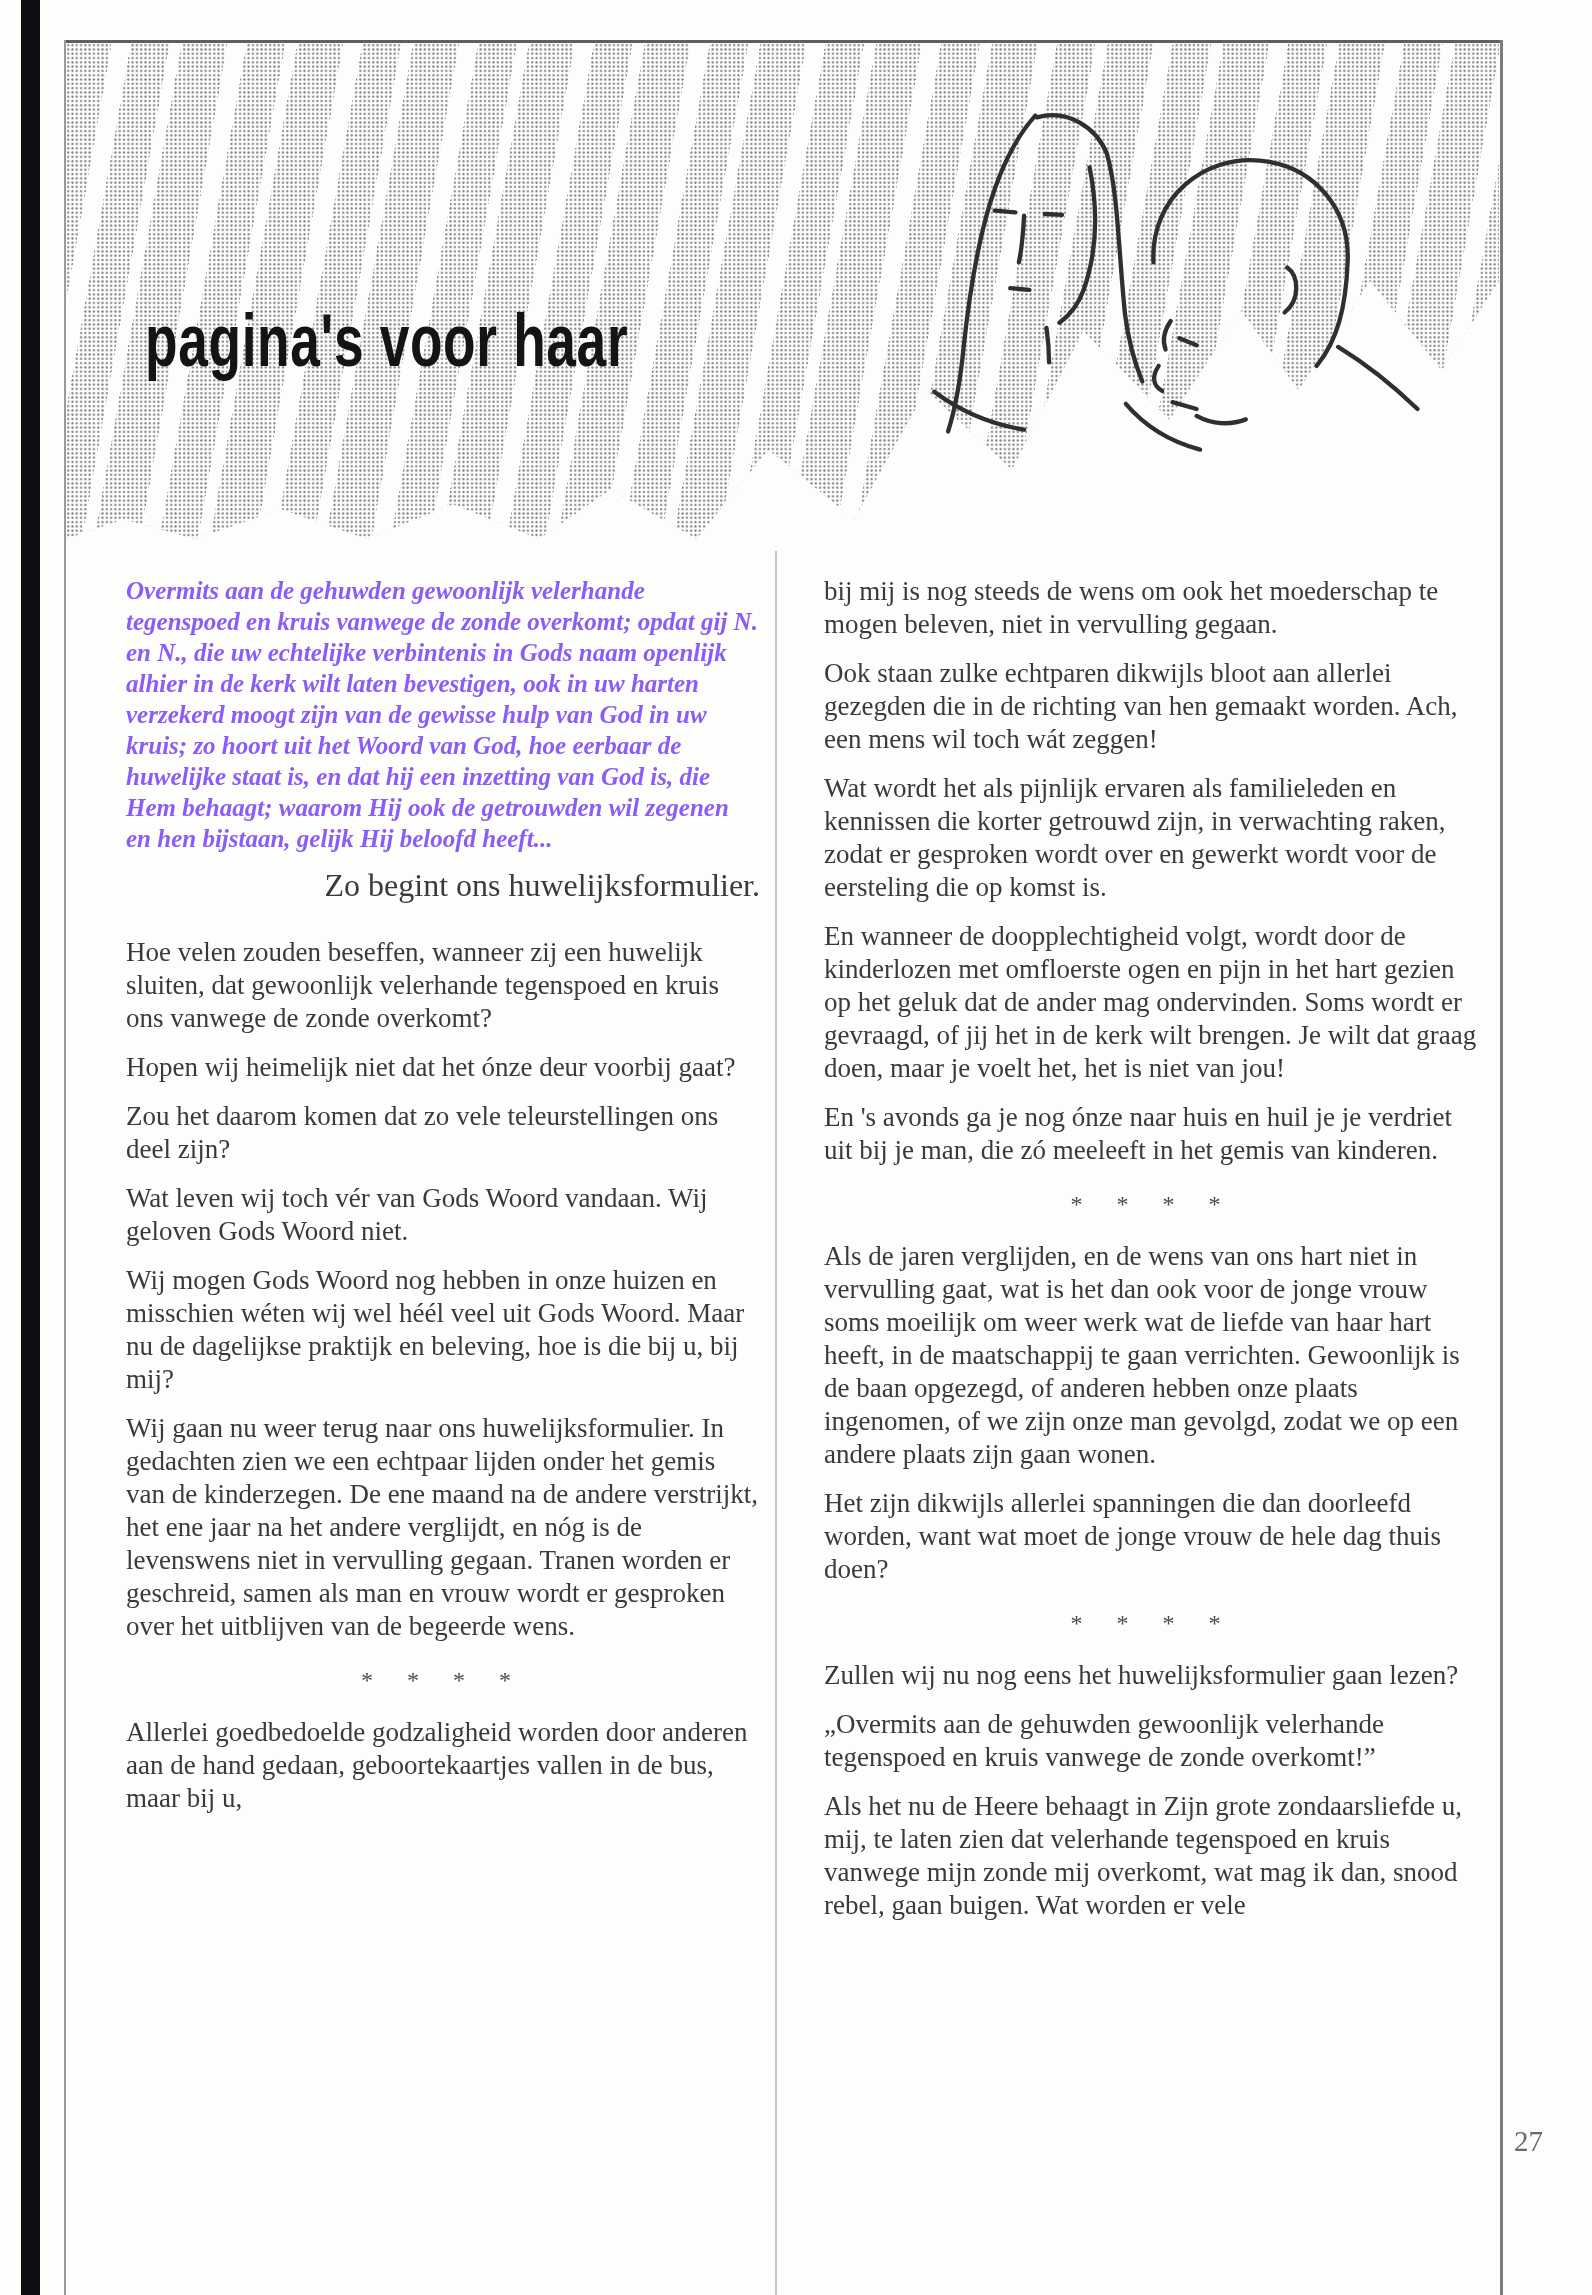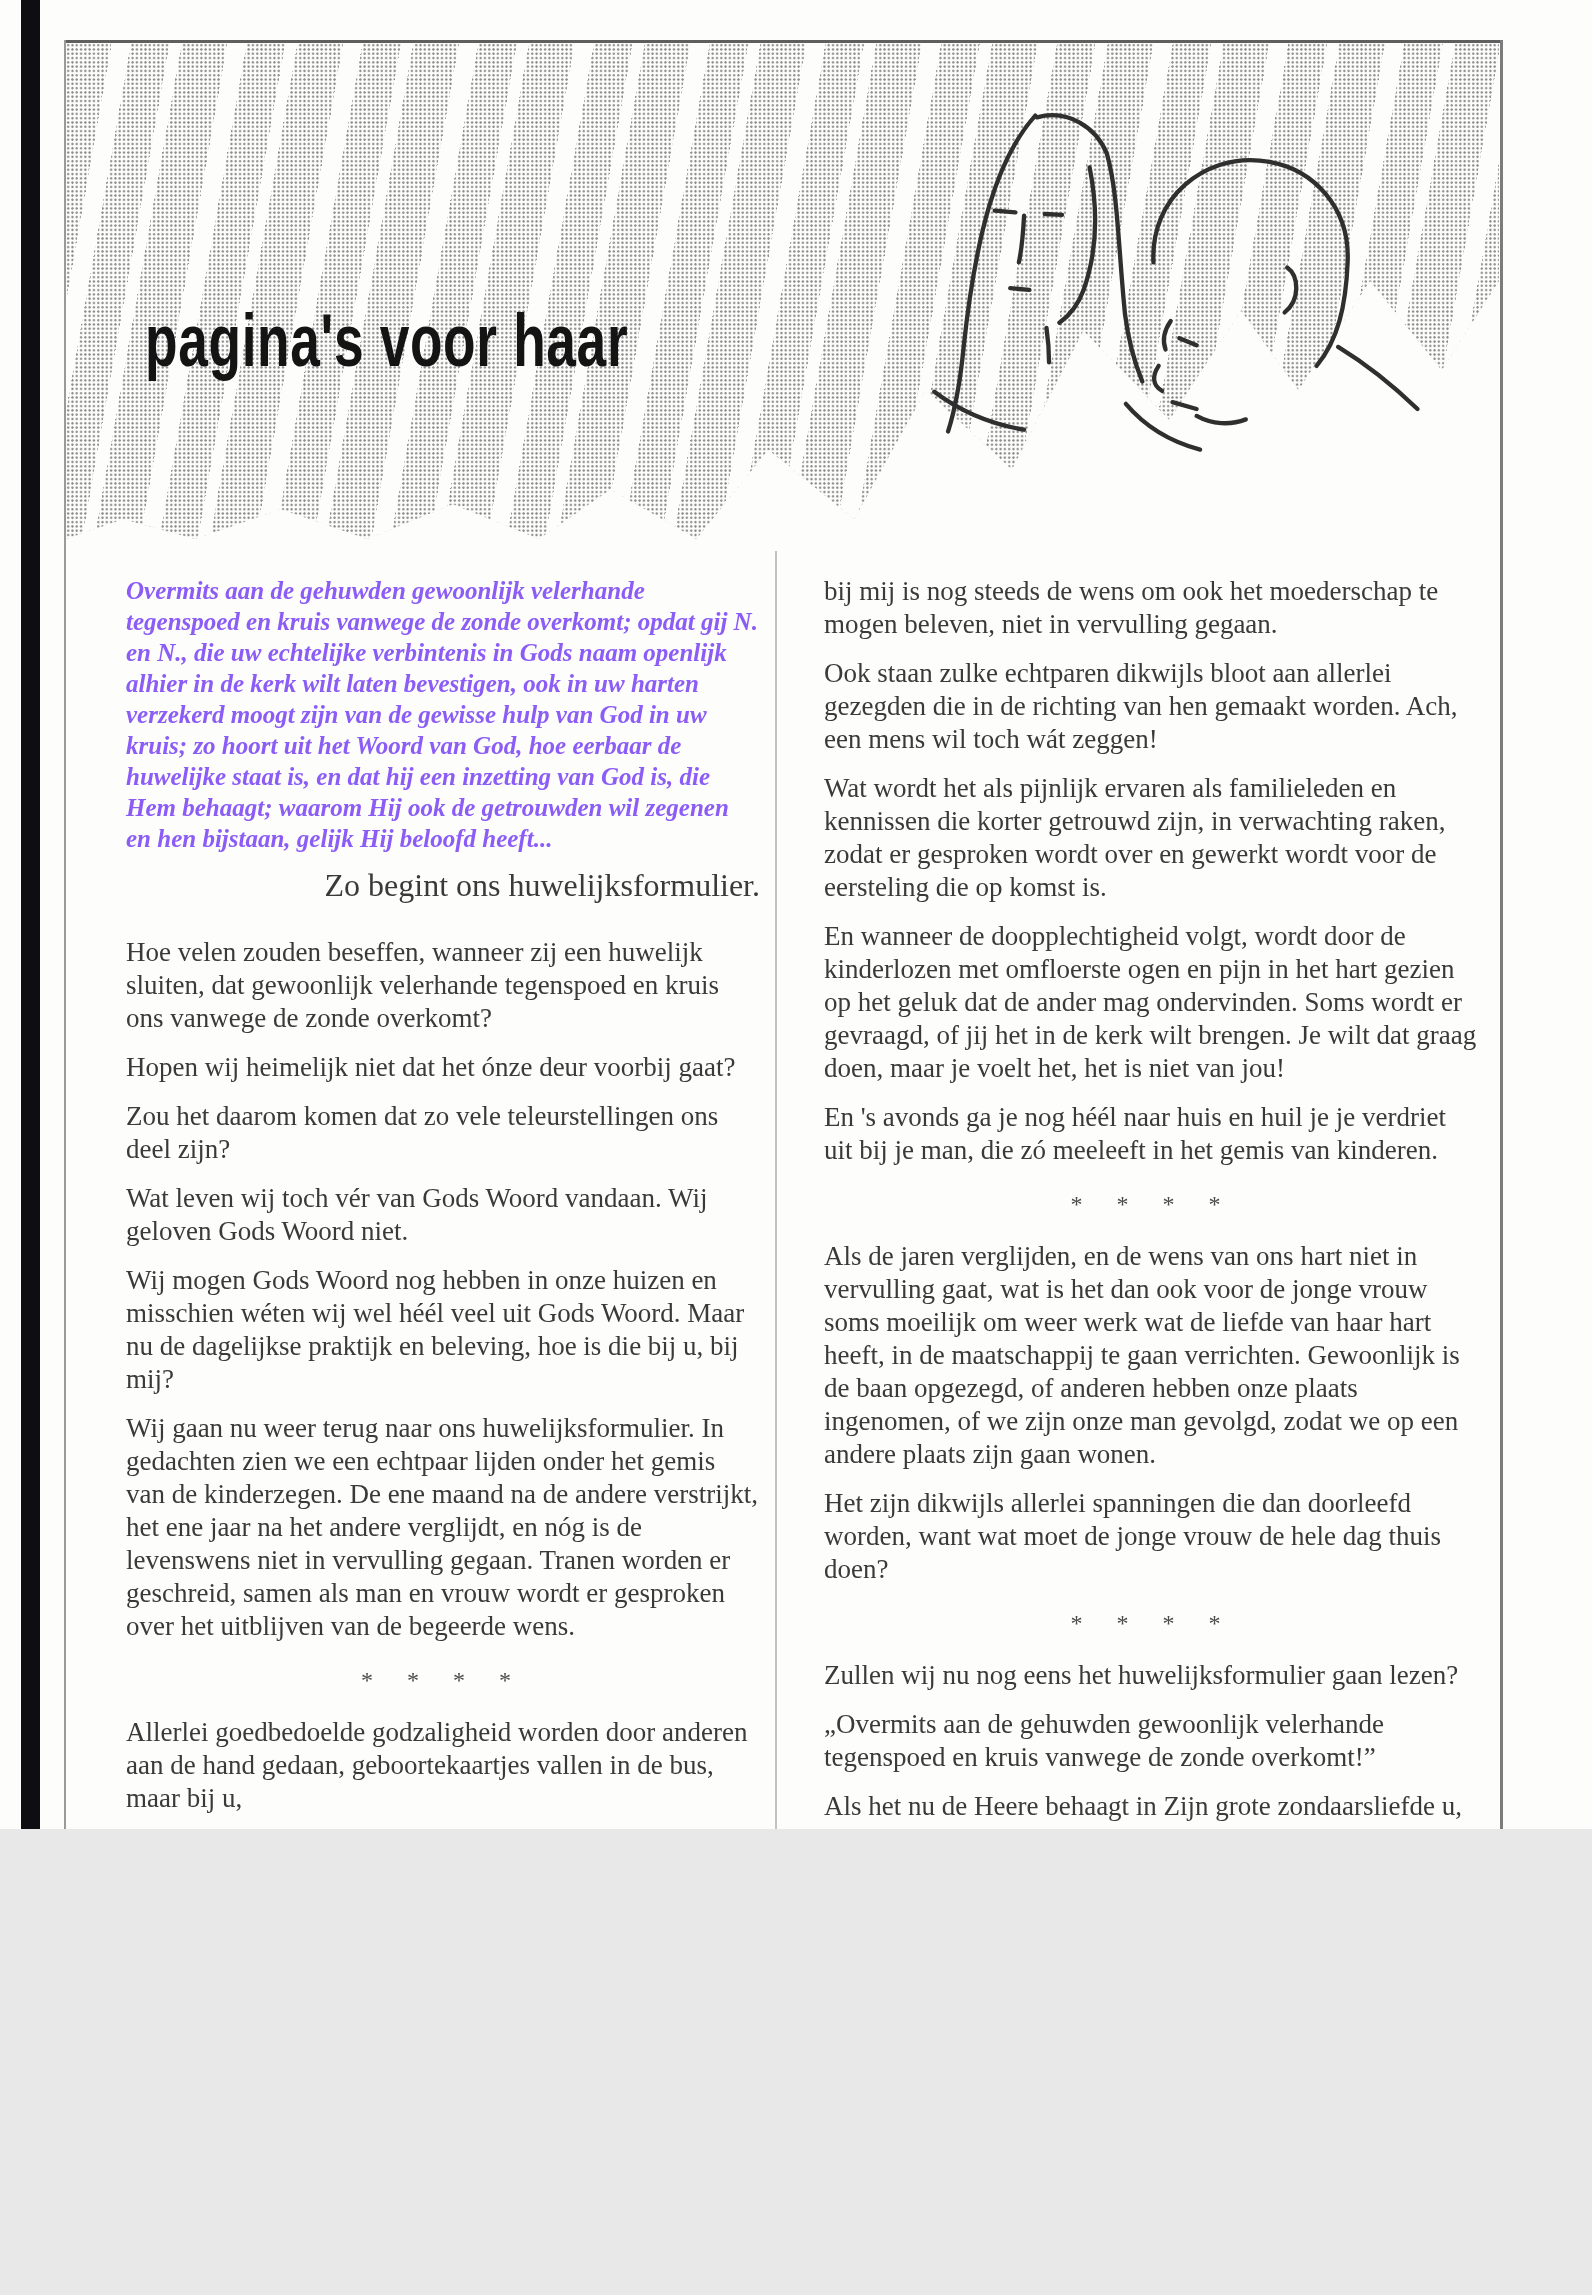--- a/index.html
+++ b/index.html
@@ -5,7 +5,7 @@
   html,body{margin:0;padding:0;background:#e8e8e8;}
   .page{
     position:relative;
-    width:1592px;height:1829px;
+    width:1592px;height:2295px;
     background:#fdfdfc;
     overflow:hidden;
     font-family:"Liberation Serif", serif;

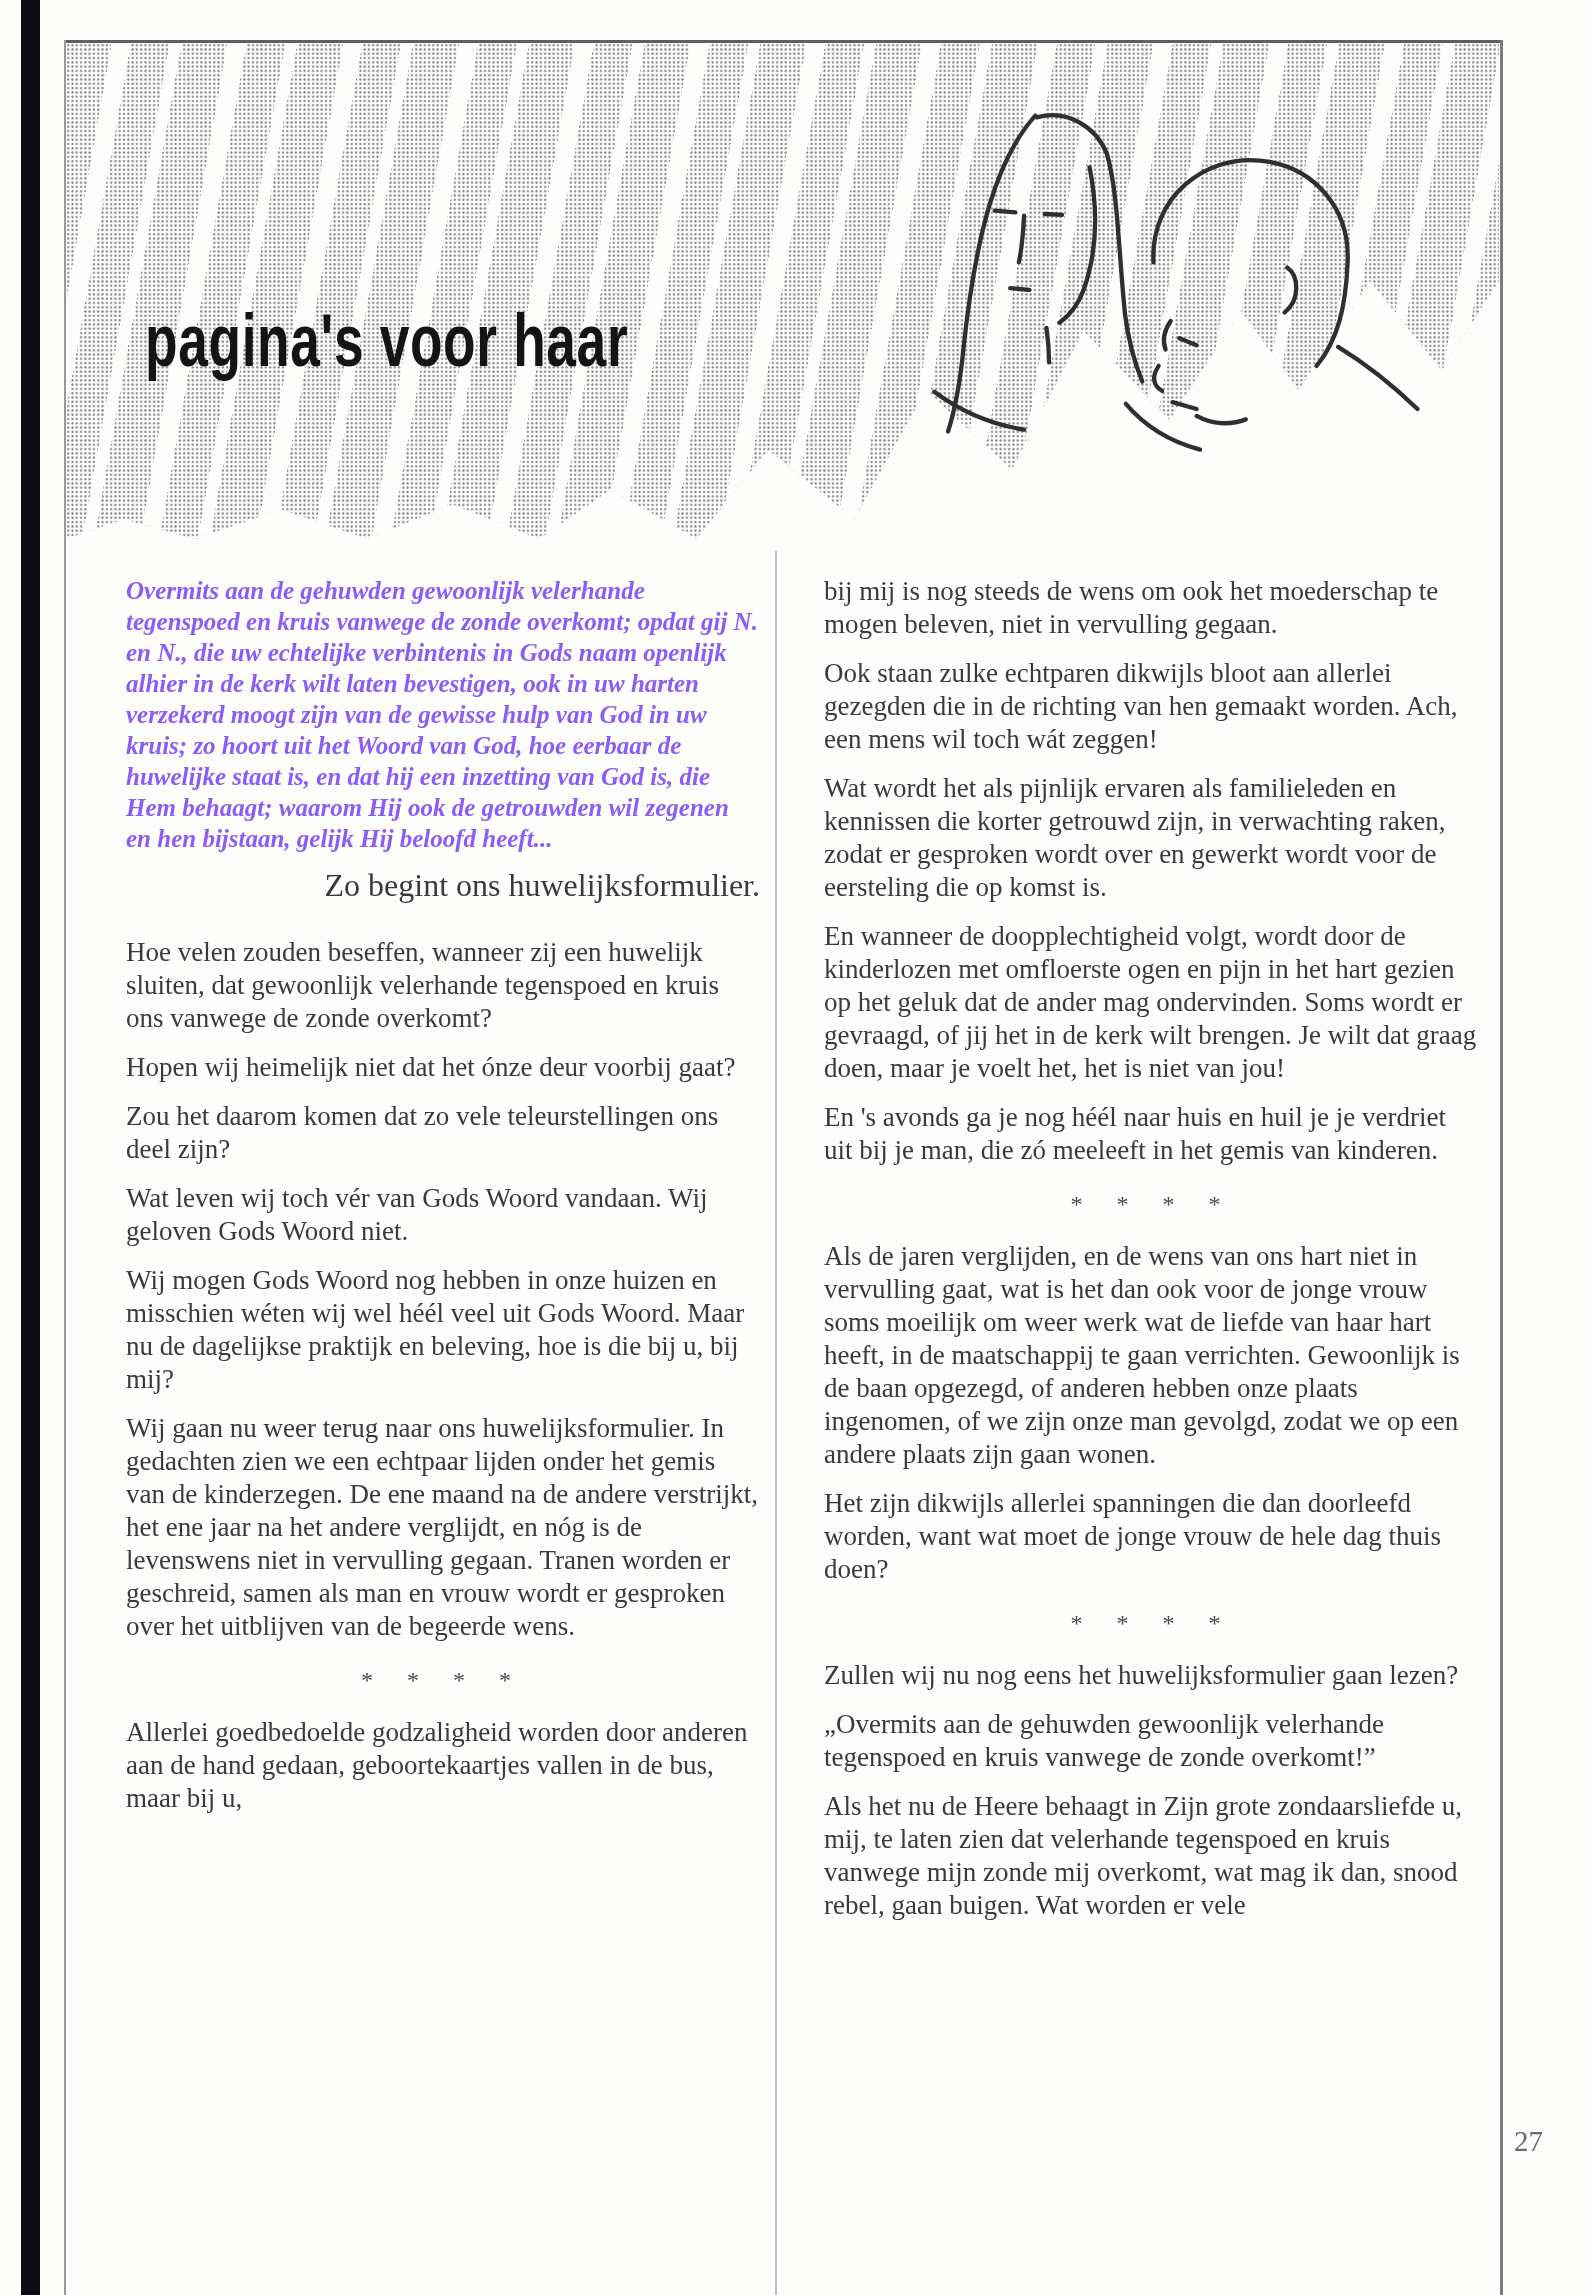--- a/index.html
+++ b/index.html
@@ -138,7 +138,7 @@
     <p class="para">Ook staan zulke echtparen dikwijls bloot aan allerlei gezegden die in de richting van hen gemaakt worden. Ach, een mens wil toch wát zeggen!</p>
     <p class="para">Wat wordt het als pijnlijk ervaren als familieleden en kennissen die korter getrouwd zijn, in verwachting raken, zodat er gesproken wordt over en gewerkt wordt voor de eersteling die op komst is.</p>
     <p class="para">En wanneer de doopplechtigheid volgt, wordt door de kinderlozen met omfloerste ogen en pijn in het hart gezien op het geluk dat de ander mag ondervinden. Soms wordt er gevraagd, of jij het in de kerk wilt brengen. Je wilt dat graag doen, maar je voelt het, het is niet van jou!</p>
-    <p class="para">En 's avonds ga je nog héél naar huis en huil je je verdriet uit bij je man, die zó meeleeft in het gemis van kinderen.</p>
+    <p class="para">En 's avonds ga je nog ónze naar huis en huil je je verdriet uit bij je man, die zó meeleeft in het gemis van kinderen.</p>
 
     <div class="sep">* * * *</div>
 

